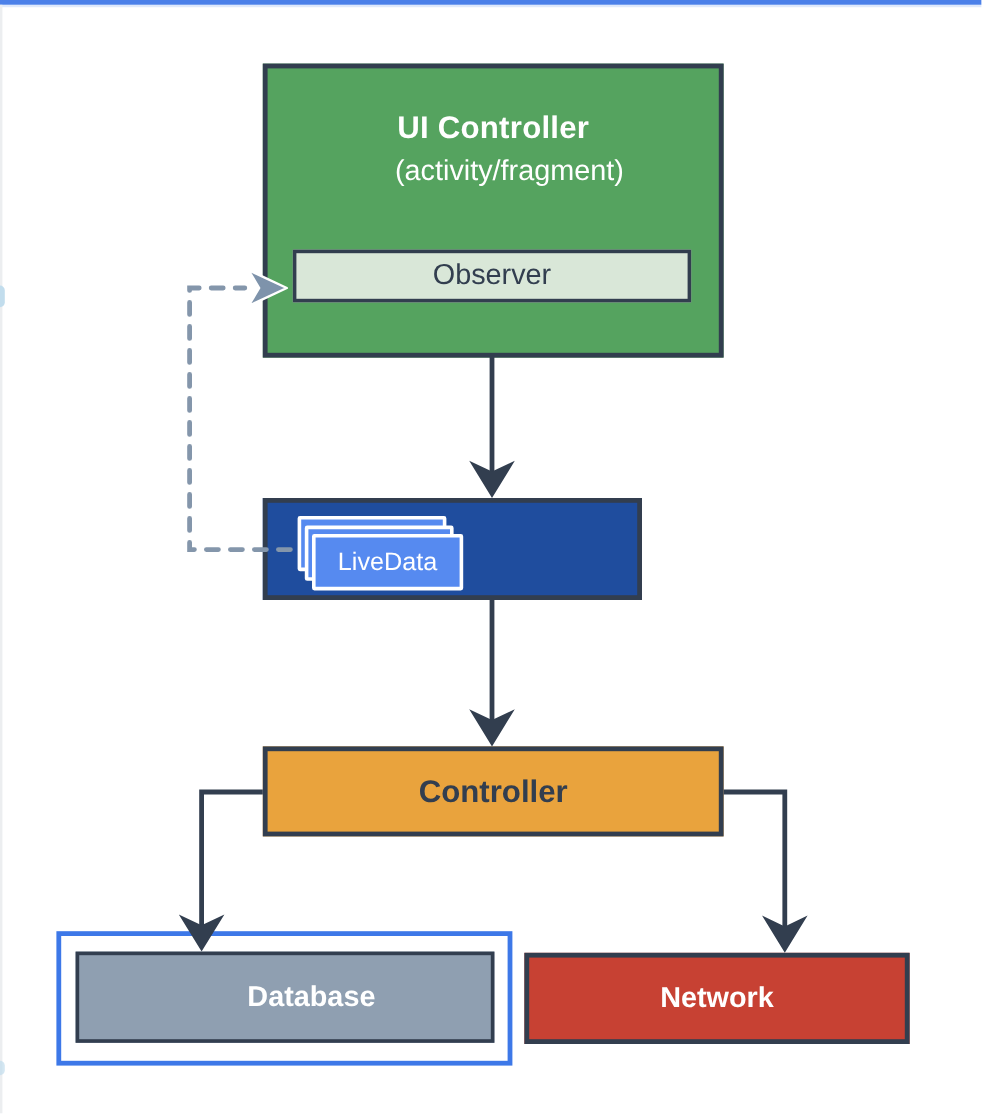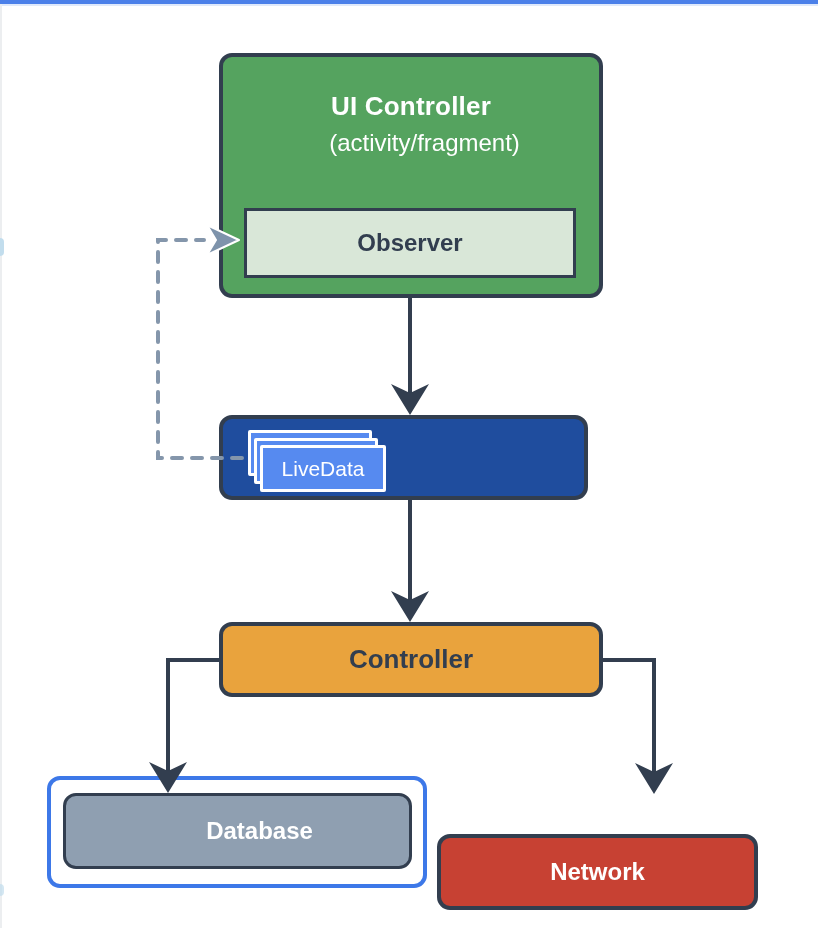--- a/index.html
+++ b/index.html
@@ -15,7 +15,7 @@
   .edge-blob.b1{top:238px;}
   .edge-blob.b2{top:884px;height:12px;opacity:.7;}
 
-  .node{position:absolute;box-sizing:border-box;border-radius:13px;}
+  .node{position:absolute;box-sizing:border-box;}
   .green-box{
     left:219px;top:53px;width:384px;height:245px;
     background:var(--green);border:4px solid var(--slate);

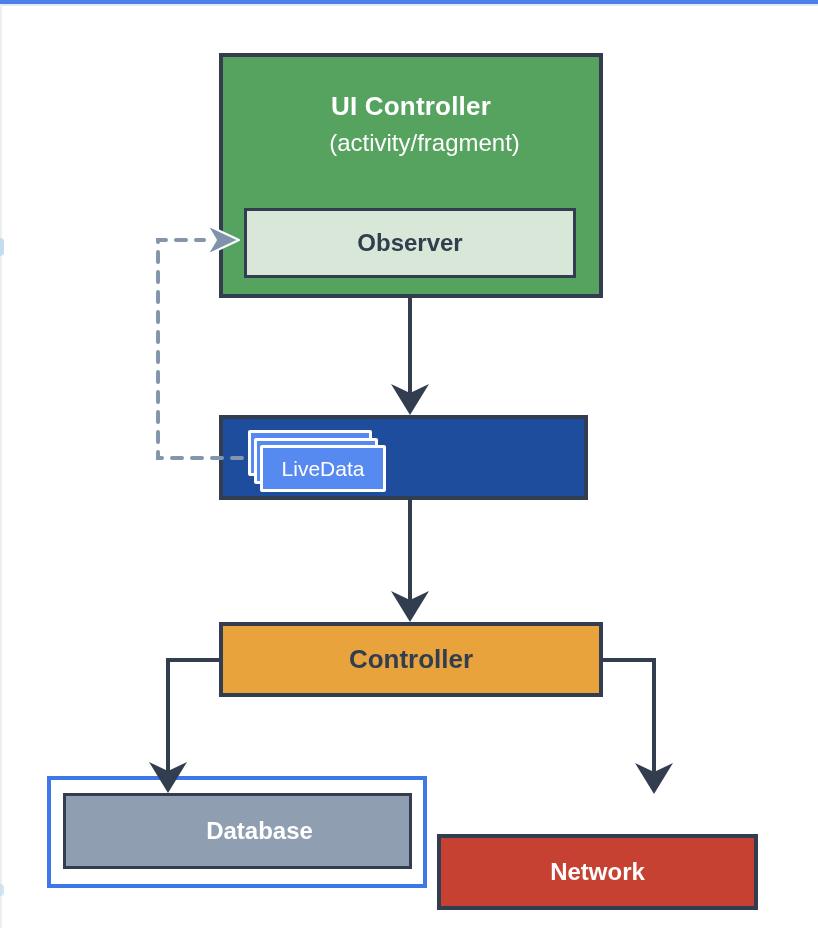--- a/index.html
+++ b/index.html
@@ -24,10 +24,10 @@
   .green-title{margin-top:34px;font-size:26px;font-weight:bold;letter-spacing:.2px;}
   .green-sub{margin-top:7px;font-size:24px;font-weight:normal;padding-left:27px;}
   .observer-box{
-    position:absolute;left:21px;top:151px;width:332px;height:70px;box-sizing:border-box;
+    position:absolute;left:21px;top:151px;width:332px;height:44px;box-sizing:border-box;
     background:var(--green_light);border:3px solid var(--slate);
     display:flex;align-items:center;justify-content:center;
-    font-size:24px;font-weight:bold;color:var(--slate);
+    font-size:24px;font-weight:normal;color:var(--slate);
   }
 
   .viewmodel-box{

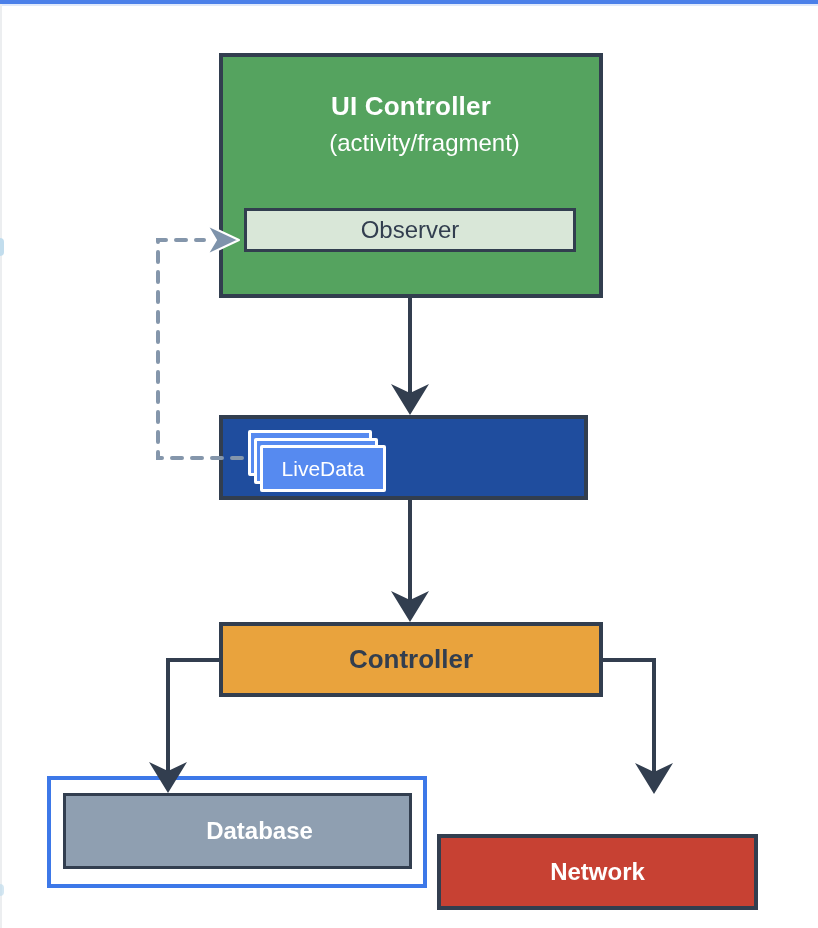--- a/index.html
+++ b/index.html
@@ -31,7 +31,7 @@
   }
 
   .viewmodel-box{
-    left:219px;top:415px;width:369px;height:85px;
+    left:219px;top:415px;width:316px;height:85px;
     background:var(--blue_dark);border:4px solid var(--slate);
   }
   .vm-label{

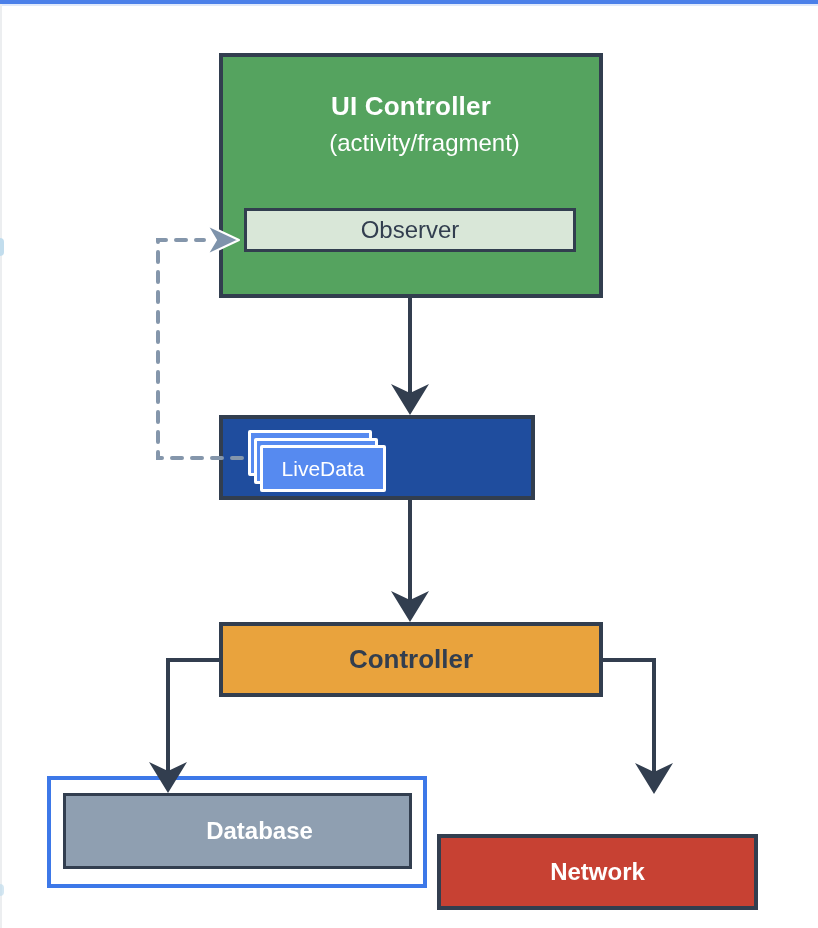--- a/index.html
+++ b/index.html
@@ -72,7 +72,7 @@
     left:437px;top:794px;width:321px;height:76px;
     background:var(--red);border:4px solid var(--slate);
     display:flex;align-items:center;justify-content:center;
-    font-size:24px;font-weight:600;color:#ffffff;margin-top:40px;
+    font-size:24px;font-weight:600;color:#ffffff;
   }
 
   svg.overlay{position:absolute;left:0;top:0;pointer-events:none;z-index:10;}

